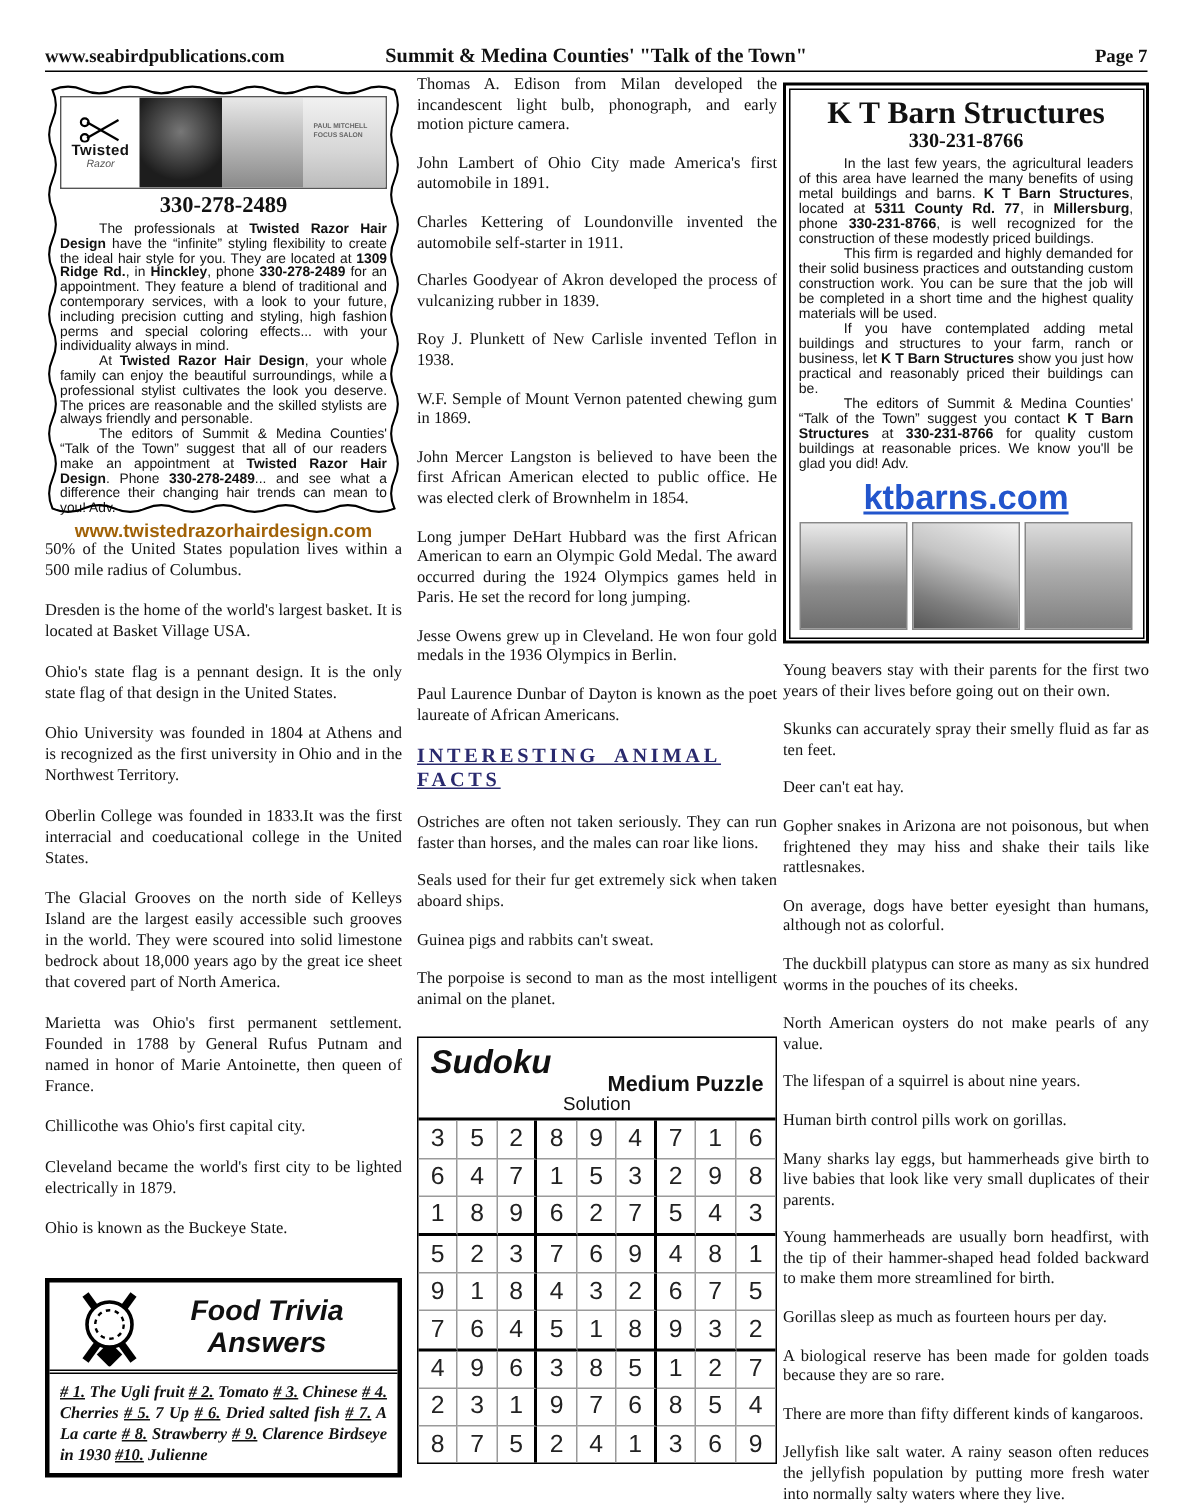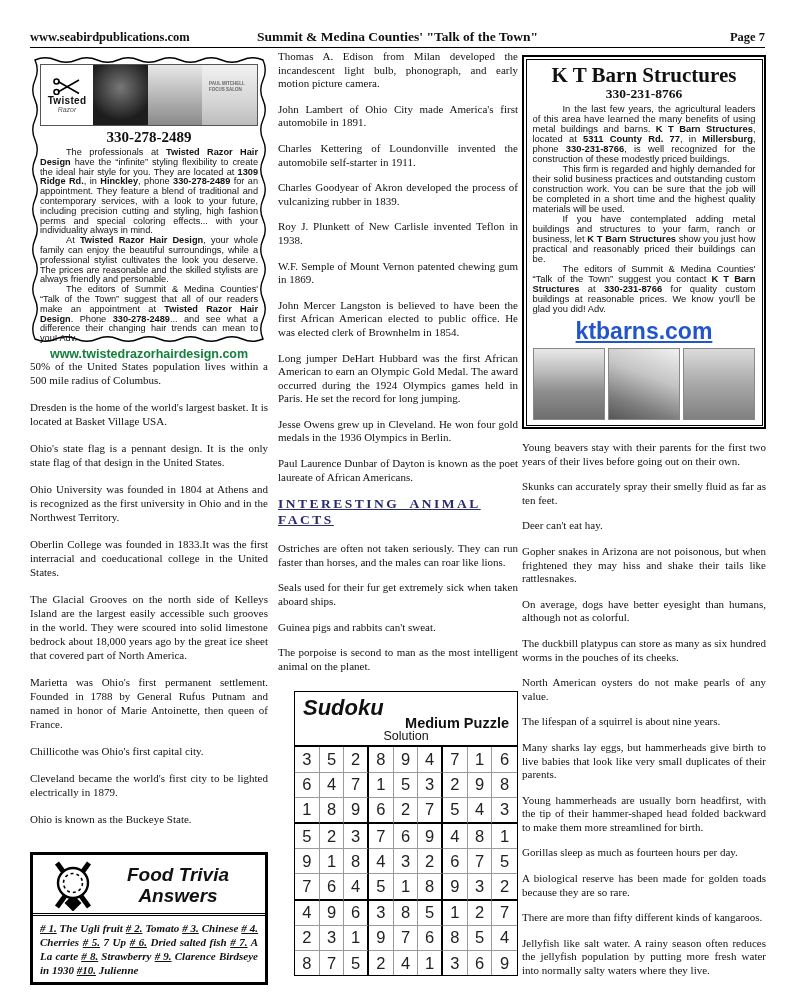--- a/index.html
+++ b/index.html
@@ -35,7 +35,7 @@
   .ad-phone{text-align:center;font-weight:bold;font-size:15px;margin:3px 0 2px 0;font-family:"Liberation Serif",serif;}
   .ad-body p.ad-p{margin:0;font-size:9.2px;line-height:9.8px;text-indent:26px;text-align:justify;}
   .ad-site{display:block;text-align:center;font-weight:bold;font-size:12.5px;margin-top:3px;
-           color:#15803d;text-decoration:none;}
+           color:#a16207;text-decoration:none;}
   
   #food-box{margin-top:26px;border:3px solid #000;background:#fff;}
   #food-head{display:flex;align-items:center;padding:4px 8px 2px 14px;border-bottom:3px double #000;}

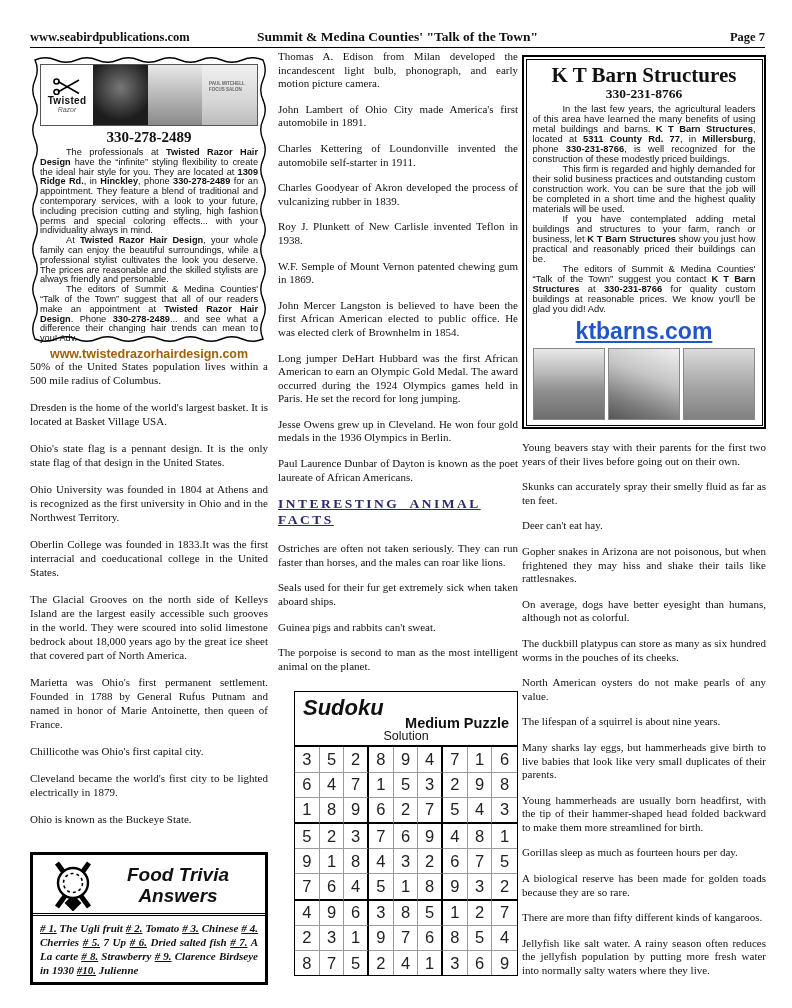--- a/index.html
+++ b/index.html
@@ -47,7 +47,7 @@
   #animal-heading{color:#2a2a6e;font-weight:bold;font-size:13.5px;letter-spacing:2.5px;word-spacing:5px;
                   text-decoration:underline;margin:4px 0 14px 0;text-align:left;}
   
-  #sudoku-box{margin-top:18px;border:1.5px solid #000;background:#fff;font-family:"Liberation Sans",sans-serif;margin-left:16px;}
+  #sudoku-box{margin-top:18px;border:1.5px solid #000;background:#fff;font-family:"Liberation Sans",sans-serif;}
   #sudoku-head{padding:3px 8px 2px 8px;}
   #sudoku-title{font-style:italic;font-weight:900;font-size:22px;}
   #sudoku-sub{text-align:right;font-weight:bold;font-size:14.5px;margin-top:-6px;}

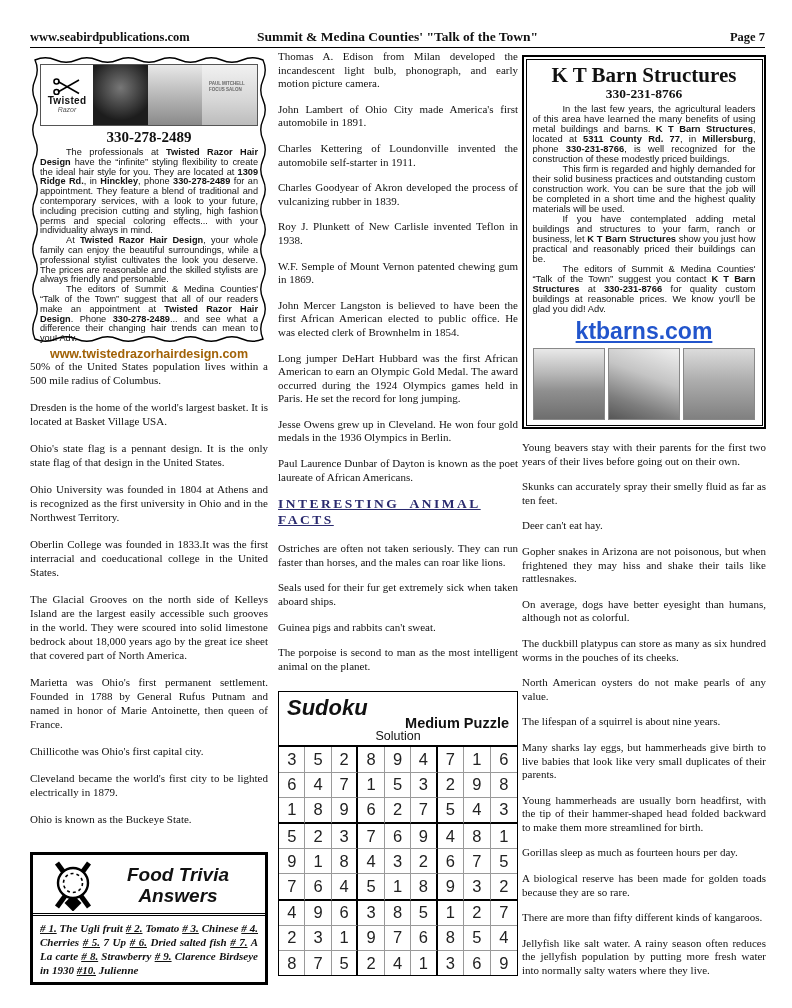--- a/index.html
+++ b/index.html
@@ -296,6 +296,7 @@
         <p class="fact">The duckbill platypus can store as many as six hundred worms in the pouches of its cheeks.</p>
         <p class="fact">North American oysters do not make pearls of any value.</p>
         <p class="fact">The lifespan of a squirrel is about nine years.</p>
+        <p class="fact">Human birth control pills work on gorillas.</p>
         <p class="fact">Many sharks lay eggs, but hammerheads give birth to live babies that look like very small duplicates of their parents.</p>
         <p class="fact">Young hammerheads are usually born headfirst, with the tip of their hammer-shaped head folded backward to make them more streamlined for birth.</p>
         <p class="fact">Gorillas sleep as much as fourteen hours per day.</p>

